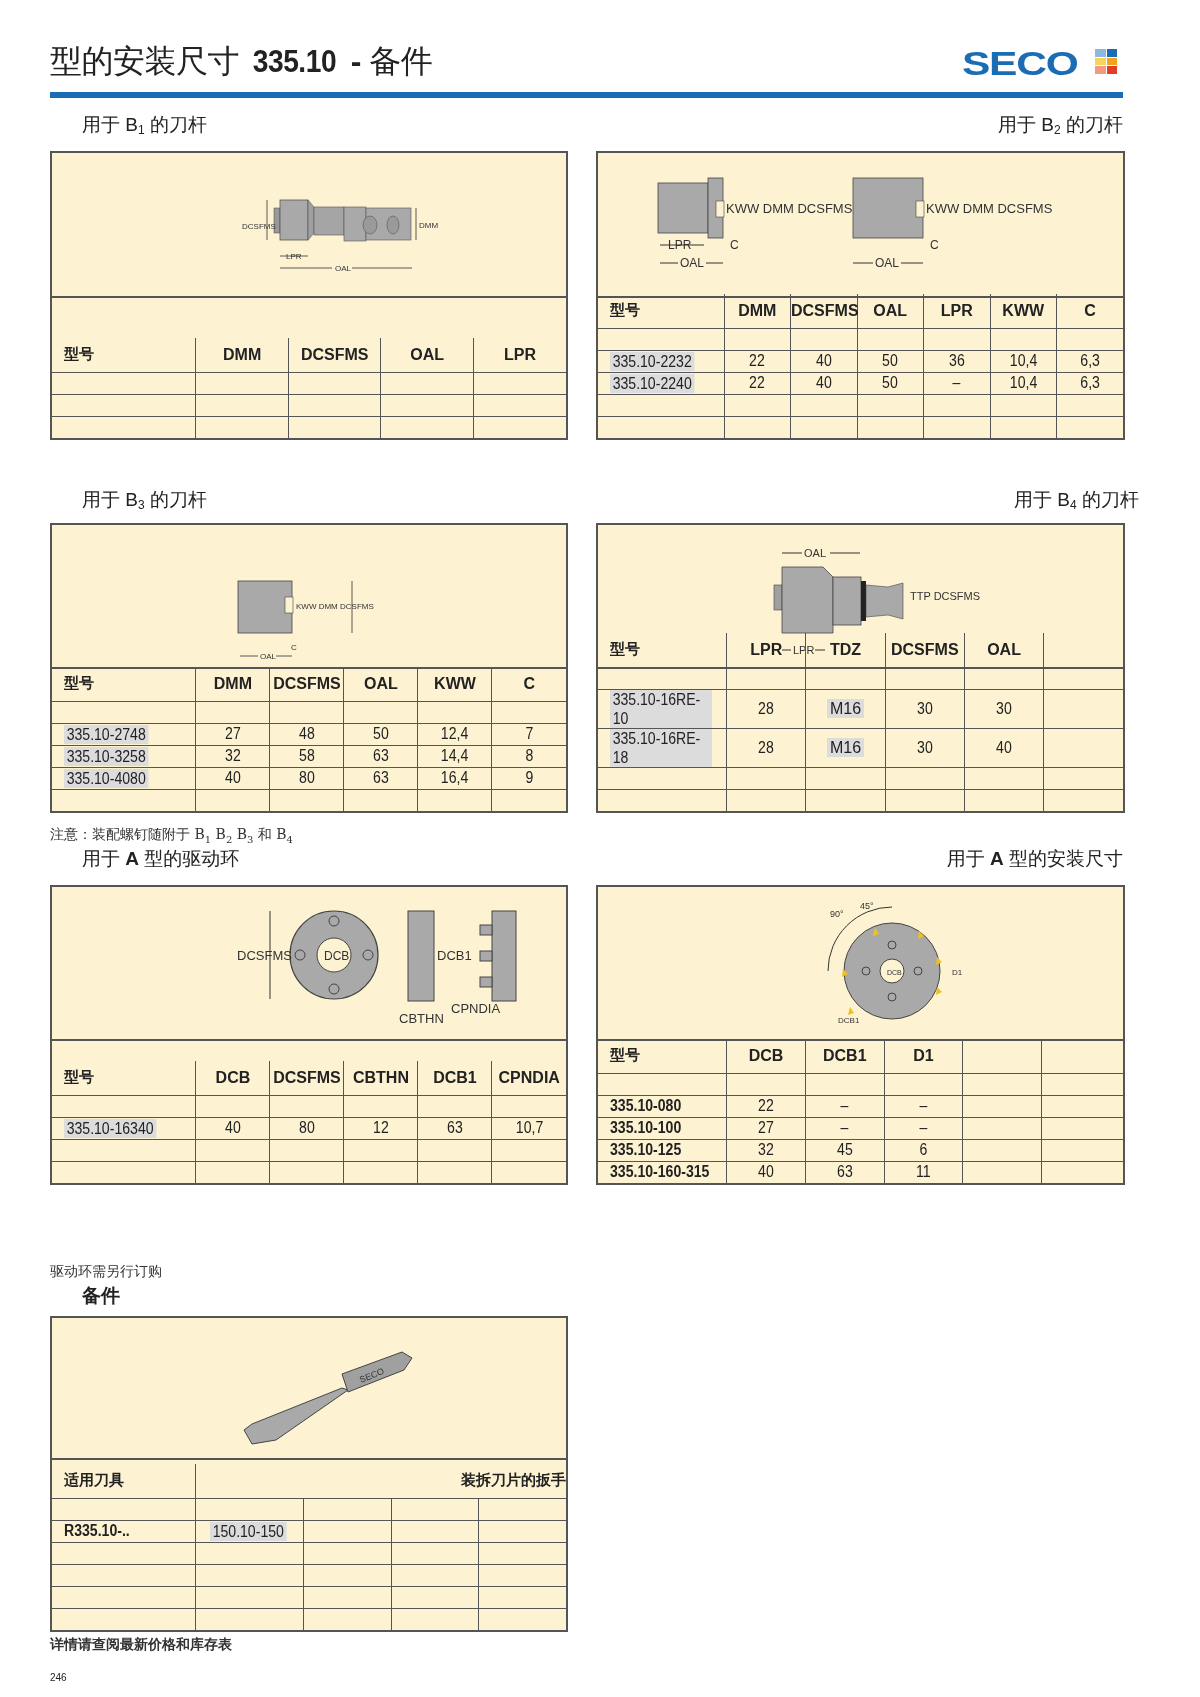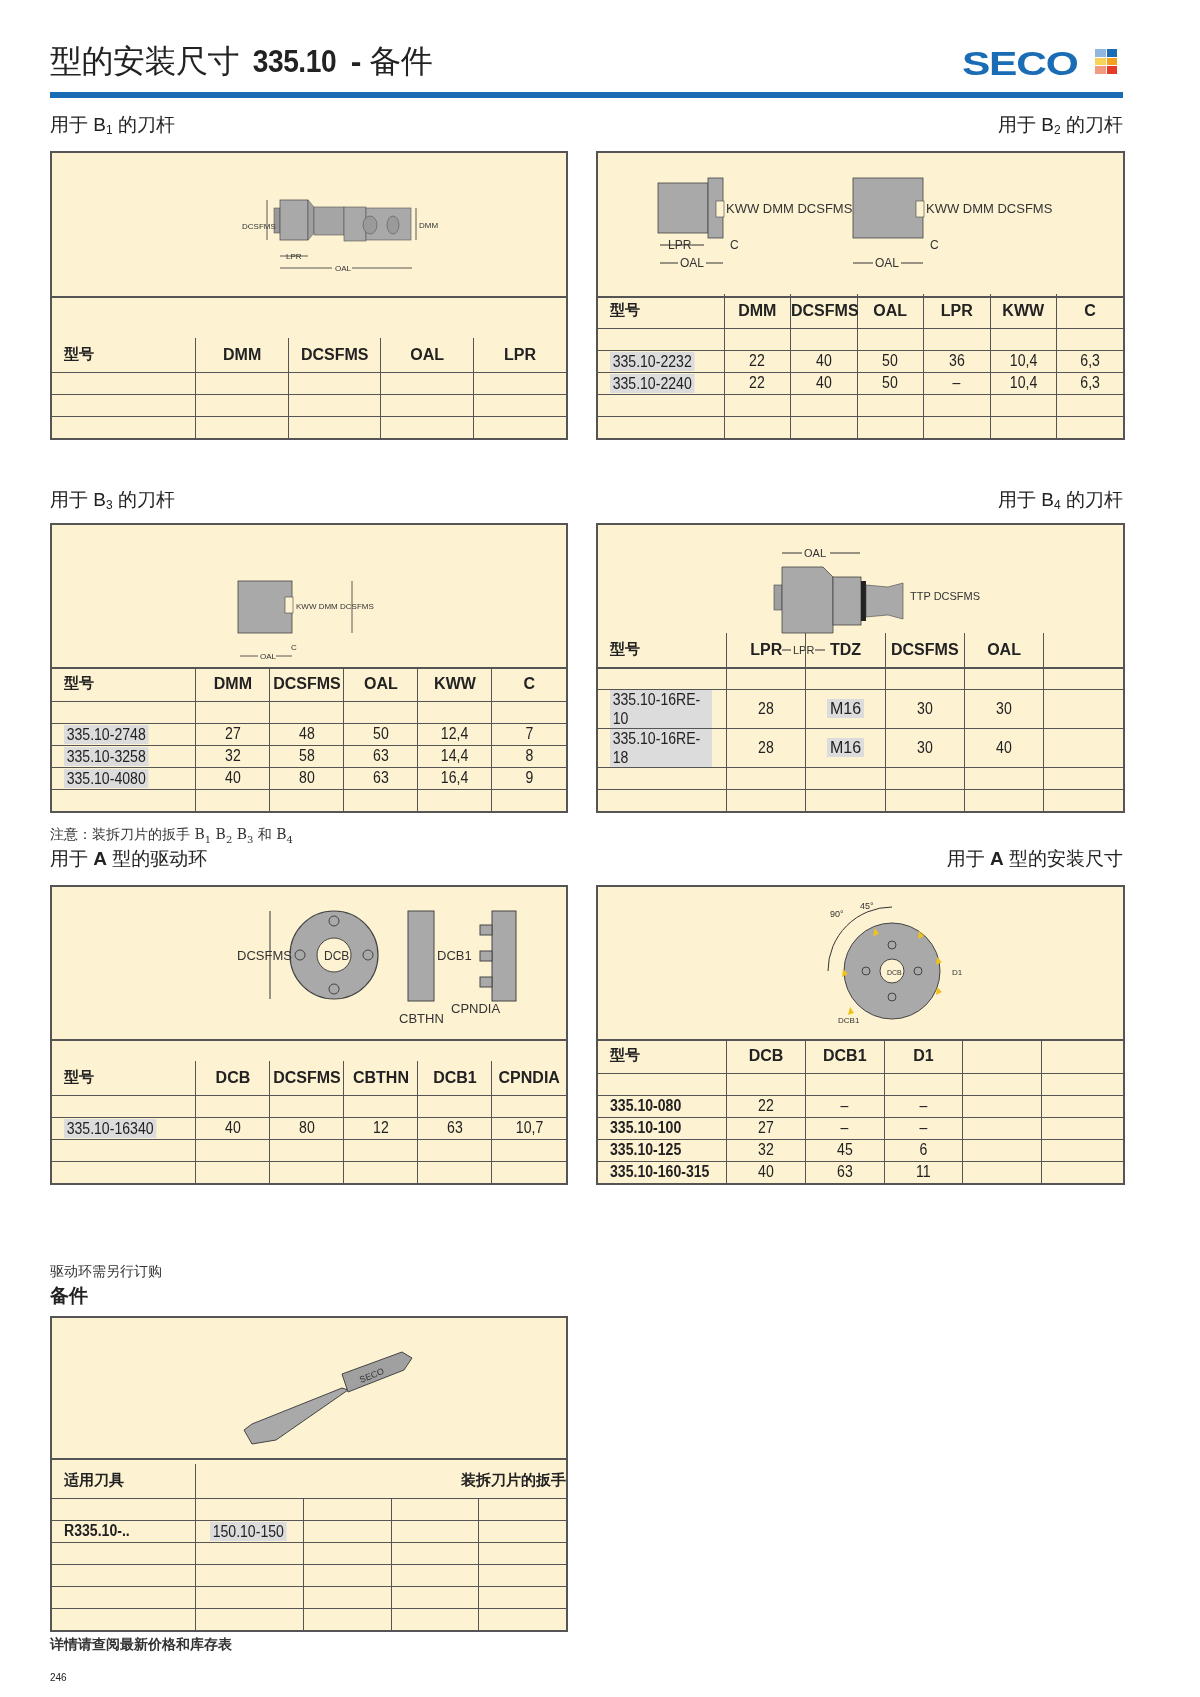--- a/index.html
+++ b/index.html
@@ -11,7 +11,7 @@
   .logo-blocks { position: absolute; left: 133px; top: 5px; width: 22px; height: 25px; display: grid; grid-template-columns: 1fr 1fr; grid-template-rows: 1fr 1fr 1fr; gap: 1px; }
   .logo-blocks span { display: block; }
   .rule { position: absolute; left: 50px; top: 92px; width: 1073px; height: 6px; background: #1a6cb5; }
-  .section-label { position: absolute; font-size: 19px; color: #222; white-space: nowrap; }
+  .section-label { position: absolute; font-size: 19px; color: #222; white-space: nowrap; margin-left: 32px; }
   .section-label sub { font-size: 12px; vertical-align: -3px; }
   .section-label b { font-weight: bold; }
   .card { position: absolute; background: #fdf2d2; border: 2px solid #555; }

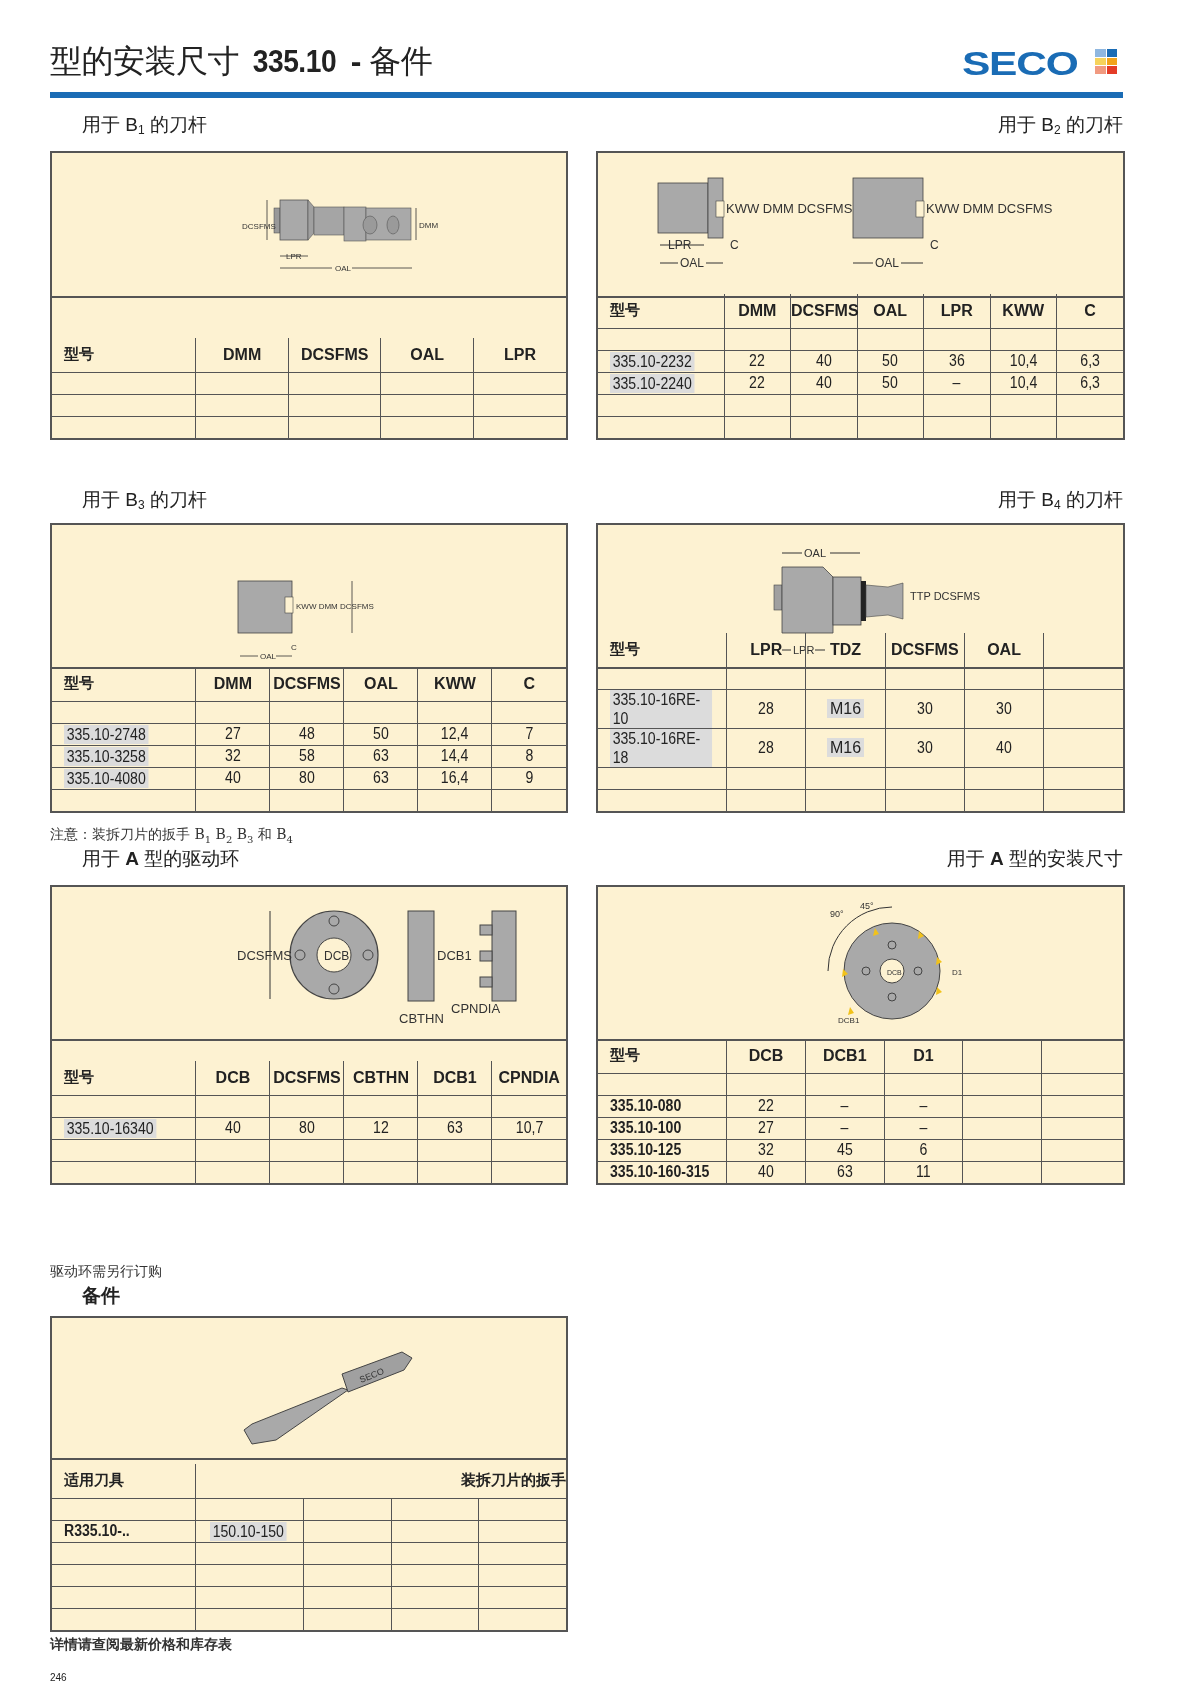--- a/index.html
+++ b/index.html
@@ -291,7 +291,7 @@
     </table>
 </div>
 
-<div class="section-label" style="right:77px; top:487px;">
+<div class="section-label" style="right:61px; top:487px;">
   <span>用于 B</span><sub>4</sub><span> 的刀杆</span>
 </div>
 <div class="card" style="left:596px; top:523px; width:529px; height:290px;">

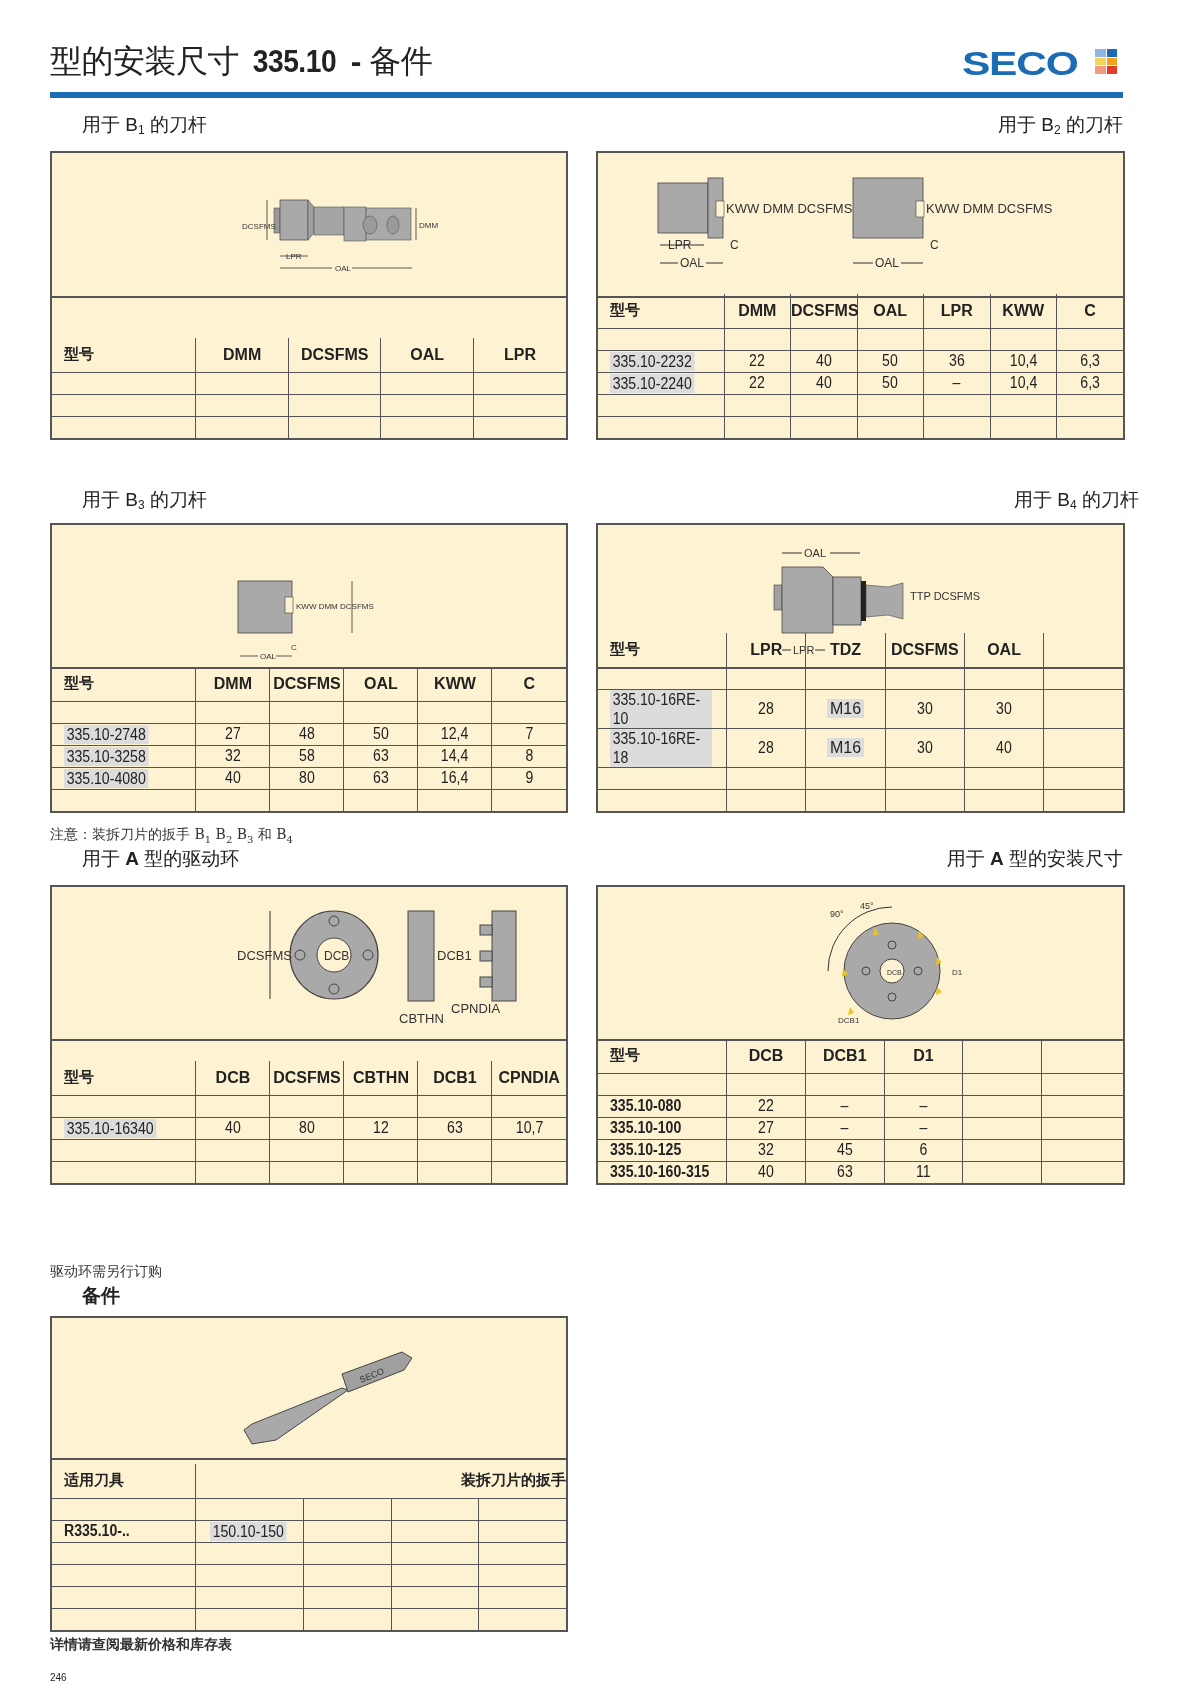--- a/index.html
+++ b/index.html
@@ -374,7 +374,7 @@
 </div>
 
 <div class="note" style="left:50px; top:826px;">
-  <span>注意：装拆刀片的扳手 B</span><sub>1</sub> B<sub>2</sub> B<sub>3</sub> <span>和 B</span><sub>4</sub>
+  <span>注意：装配螺钉随附于 B</span><sub>1</sub> B<sub>2</sub> B<sub>3</sub> <span>和 B</span><sub>4</sub>
 </div>
 
 <div class="section-label" style="left:50px; top:846px;">

